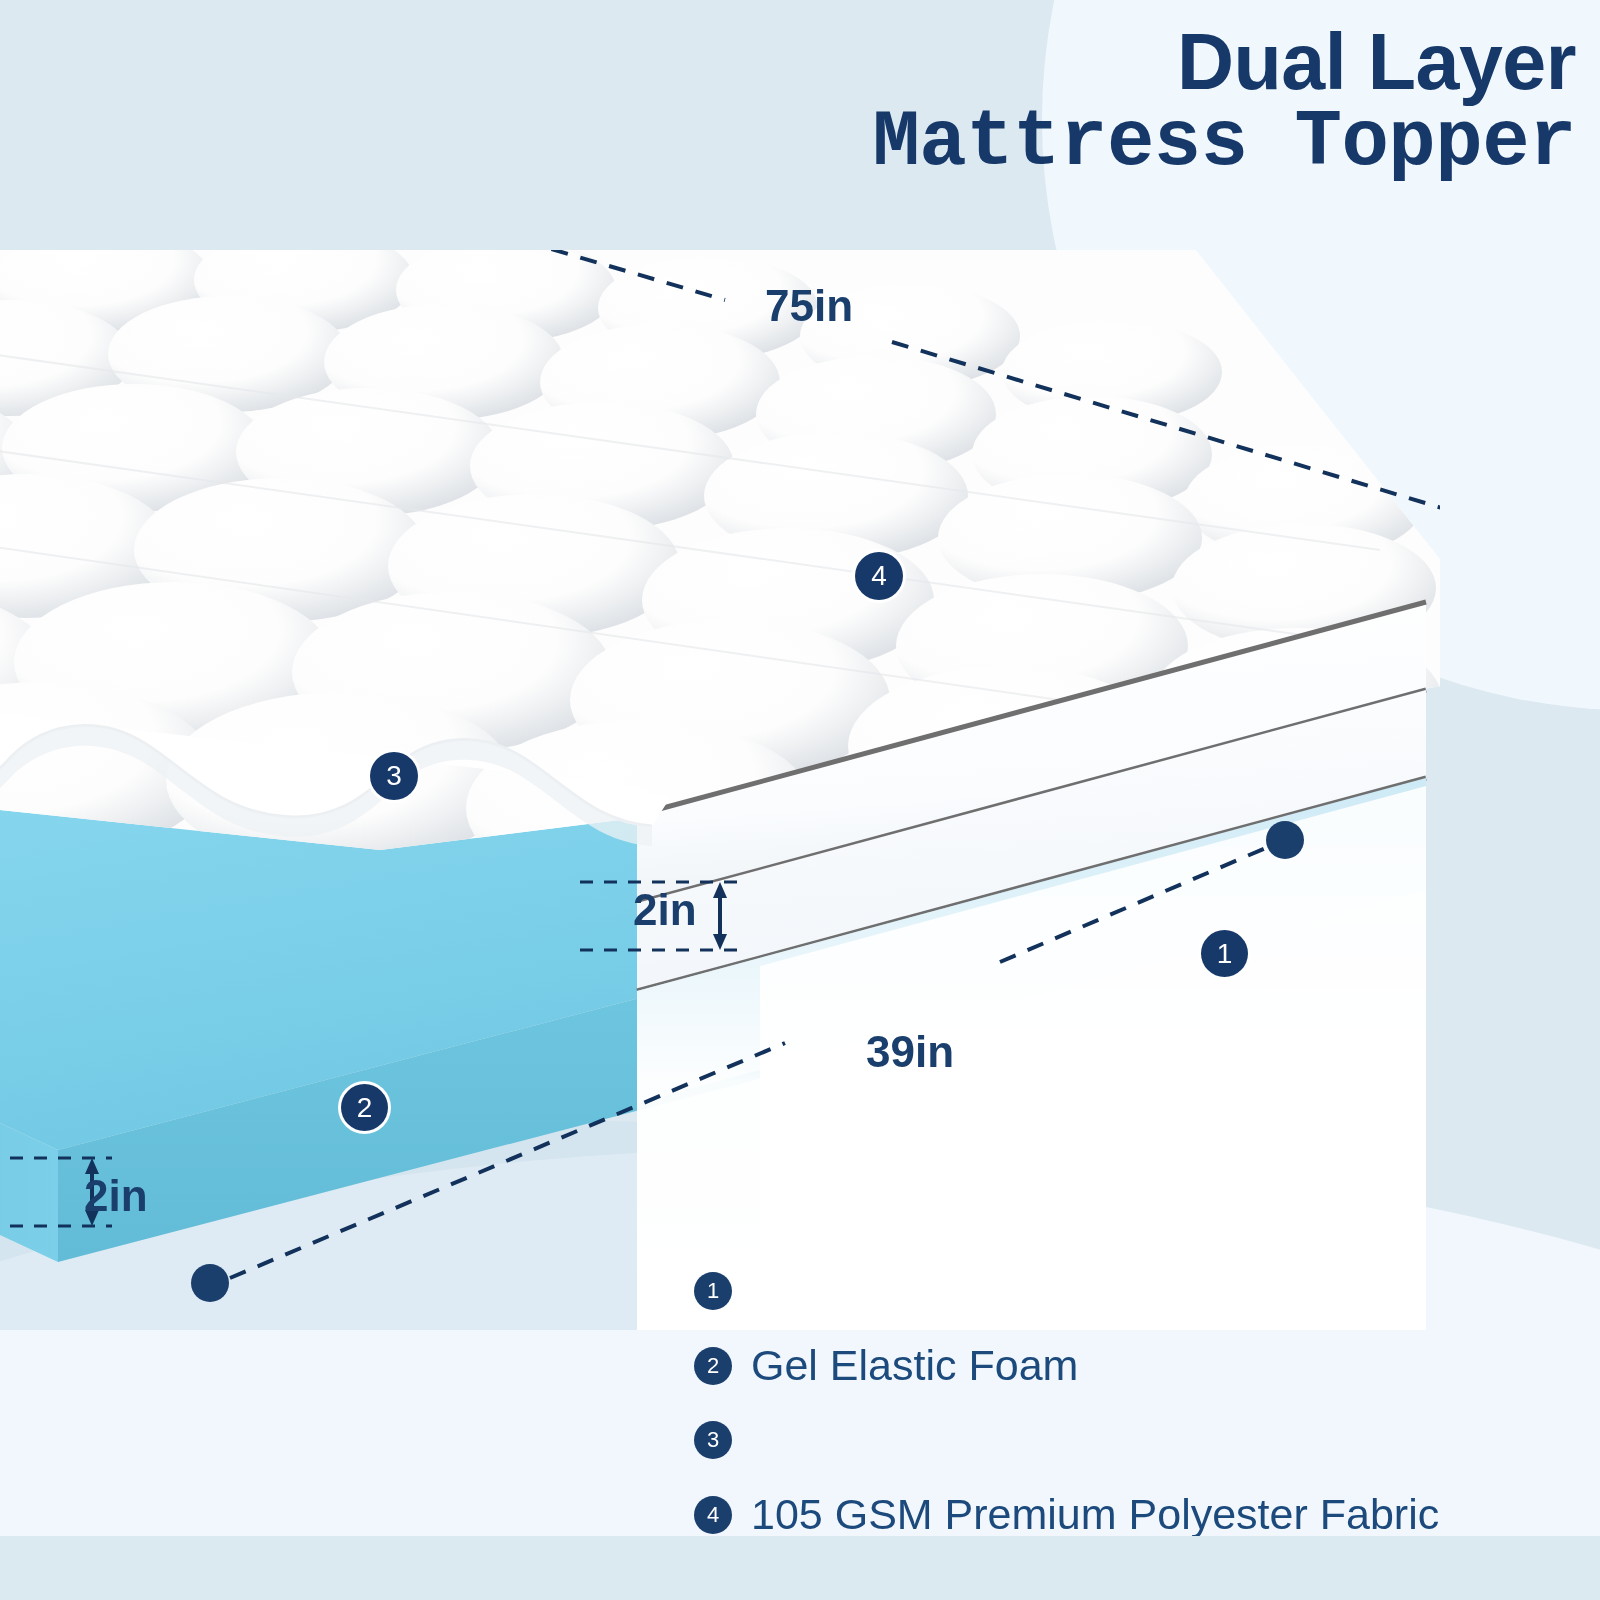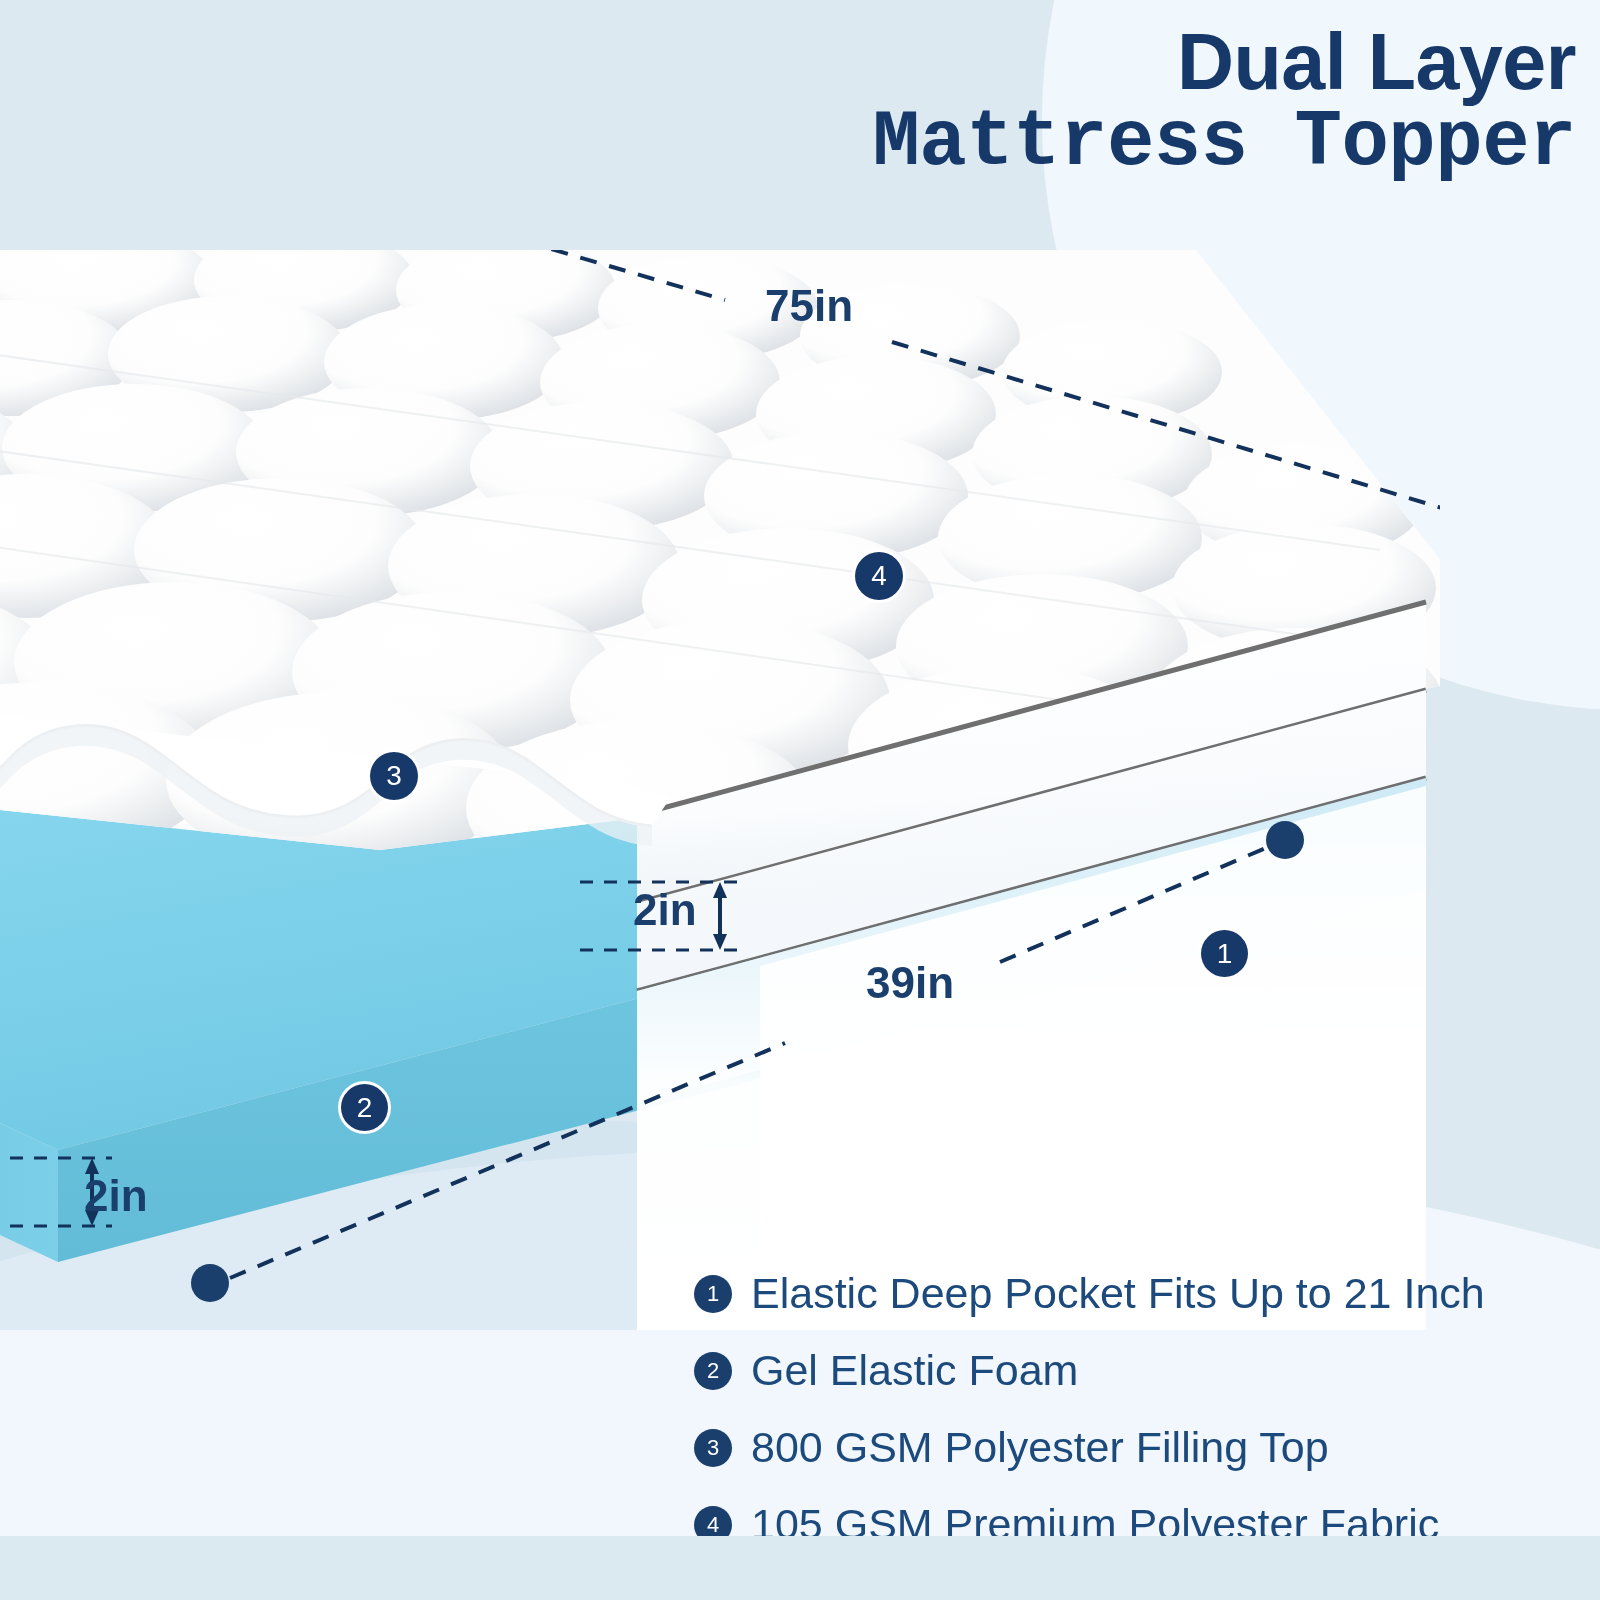--- a/index.html
+++ b/index.html
@@ -41,7 +41,7 @@
     letter-spacing:0px;white-space:nowrap;
   }
   .dim-75{left:765px;top:281px;}
-  .dim-39{left:866px;top:958px;}
+  .dim-39{left:866px;top:1027px;}
   .dim-2a{left:633px;top:885px;}
   .dim-2b{left:84px;top:1171px;}
 

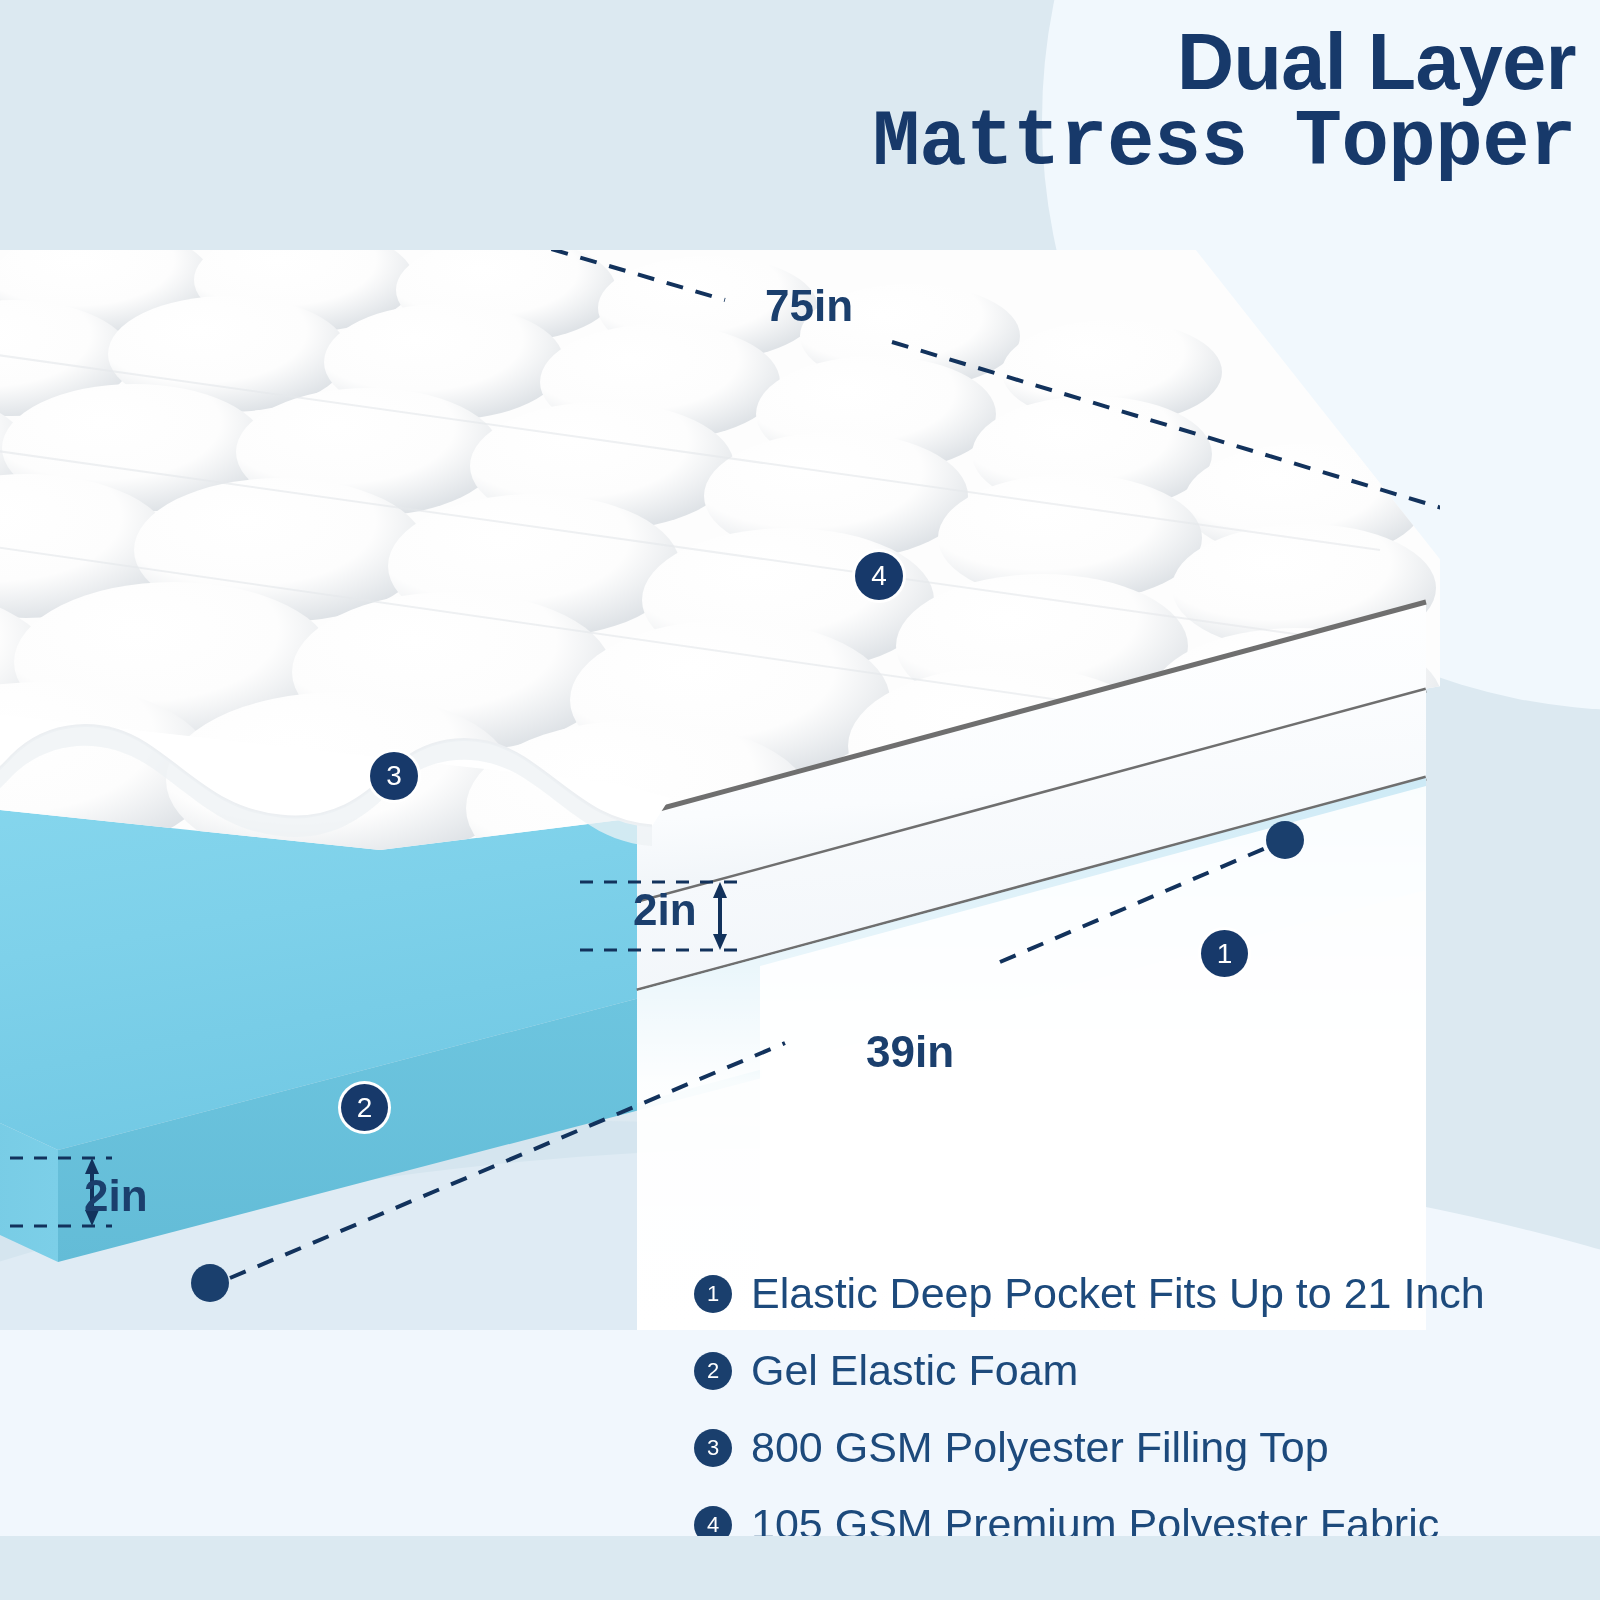--- a/index.html
+++ b/index.html
@@ -316,7 +316,6 @@
   <div class="legend">
     <div class="legend-row">
       <div class="legend-num">1</div>
-      <div class="legend-txt">Elastic Deep Pocket Fits Up to 21 Inch</div>
     </div>
     <div class="legend-row">
       <div class="legend-num">2</div>

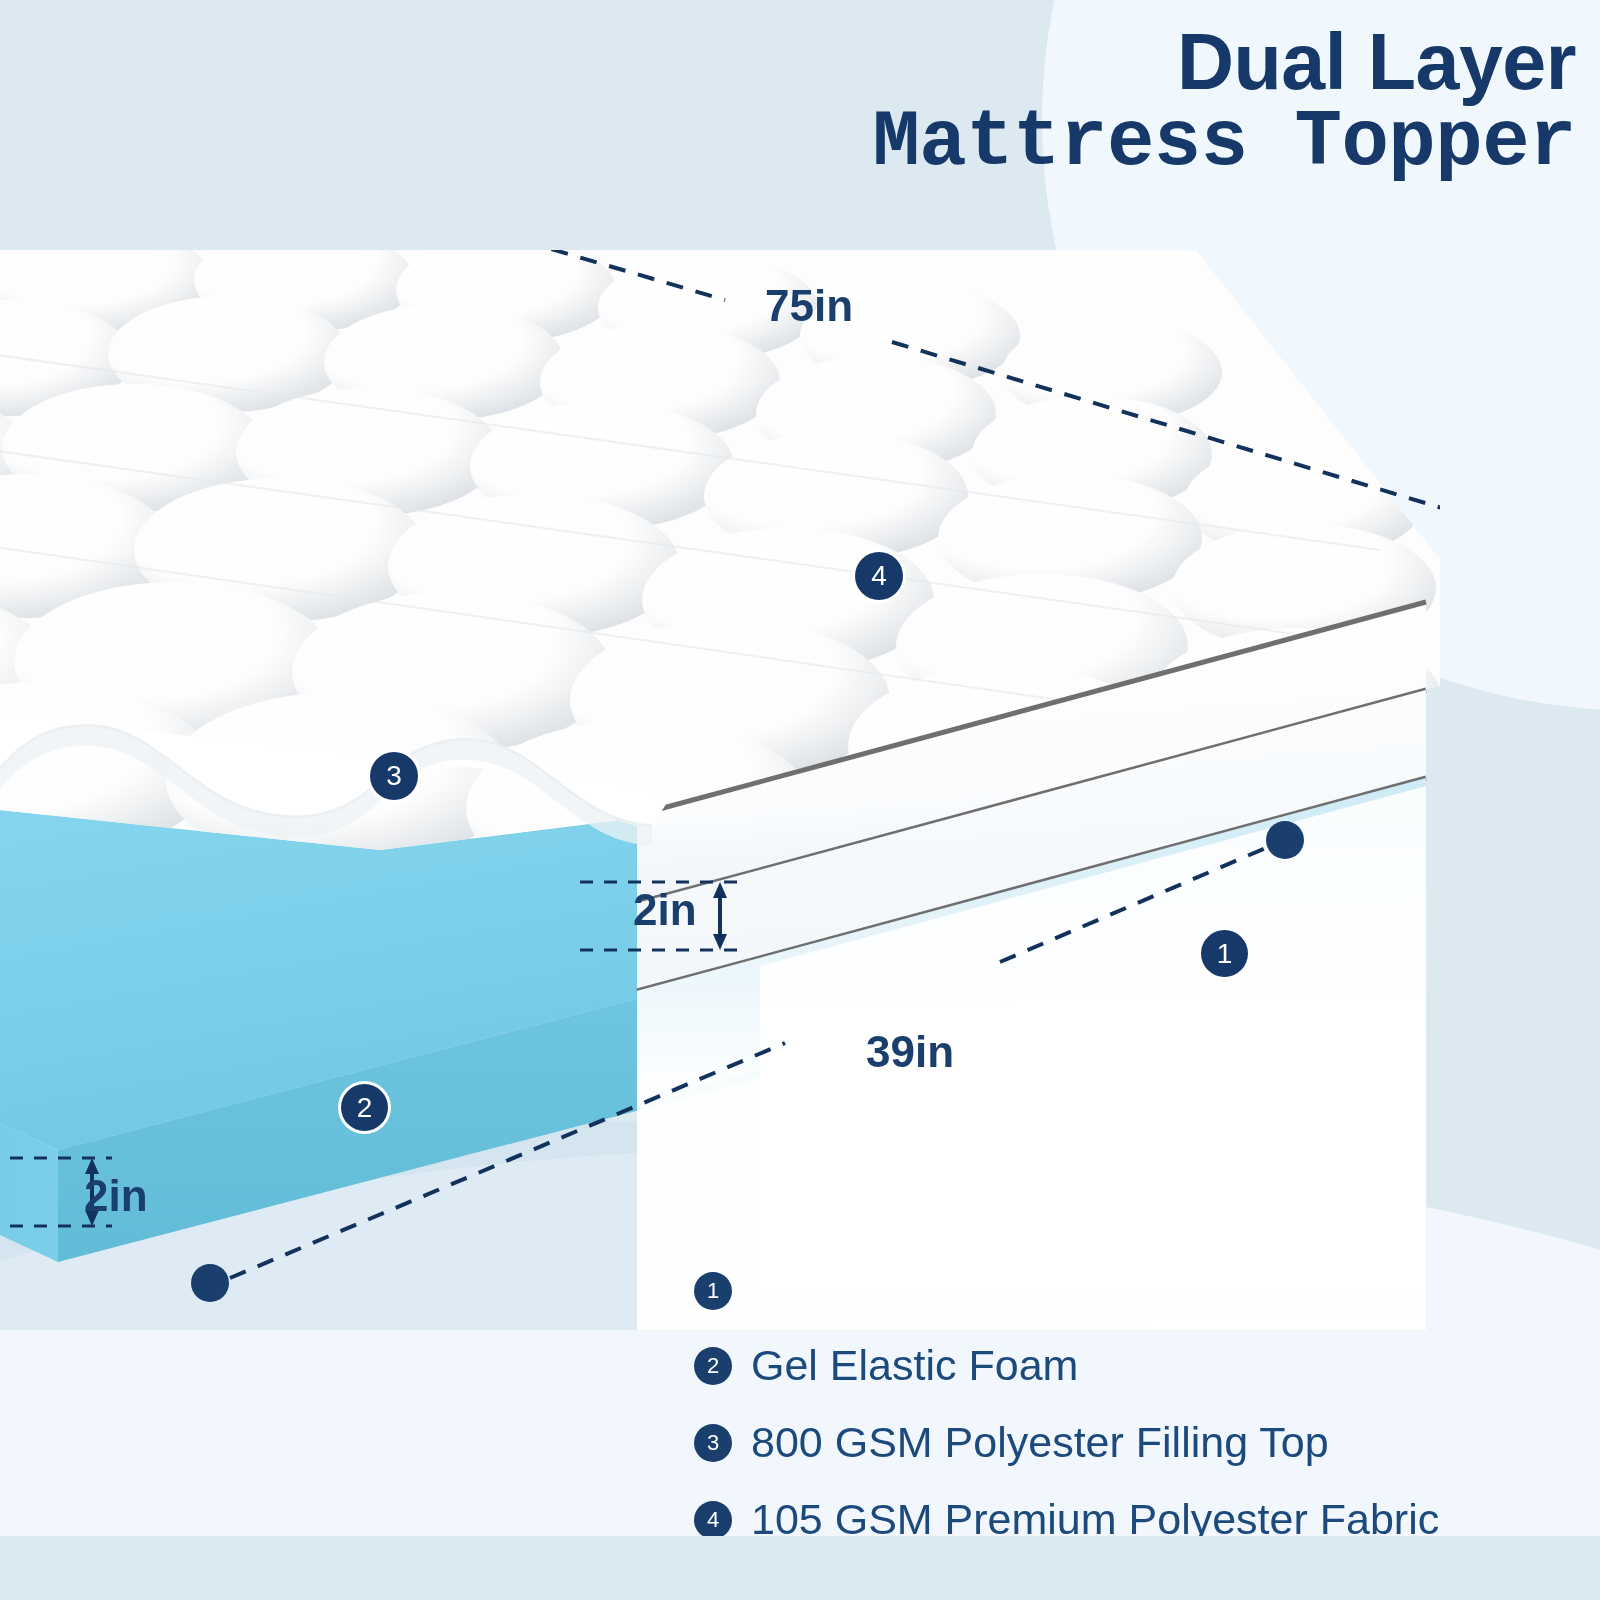--- a/index.html
+++ b/index.html
@@ -323,7 +323,6 @@
     </div>
     <div class="legend-row">
       <div class="legend-num">3</div>
-      <div class="legend-txt">800 GSM Polyester Filling Top</div>
     </div>
     <div class="legend-row">
       <div class="legend-num">4</div>

